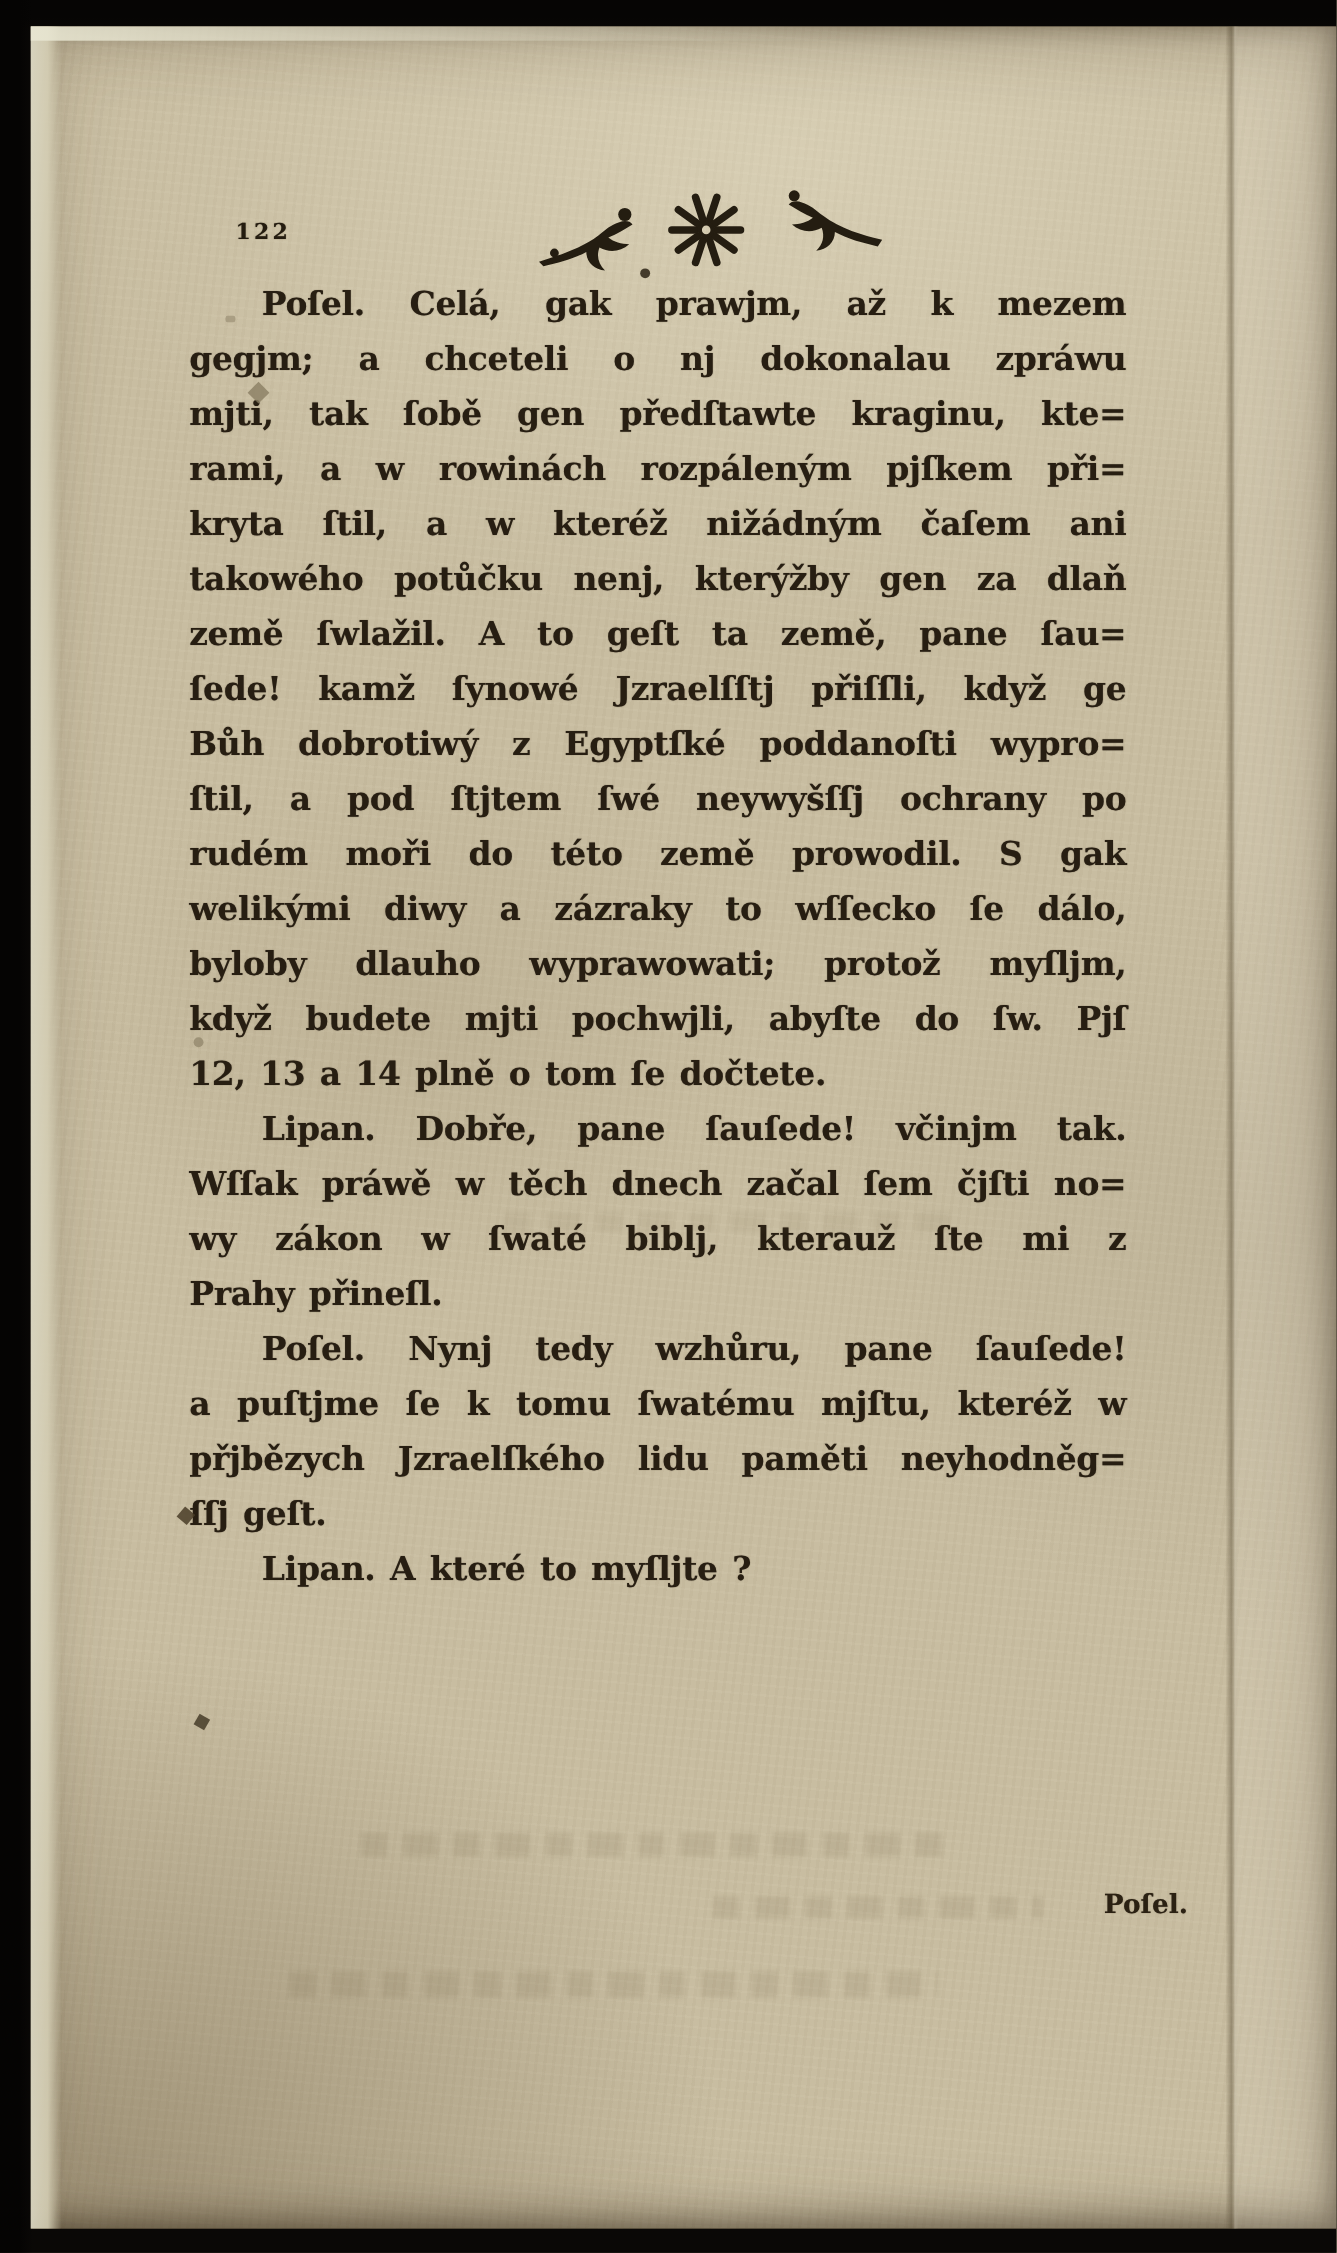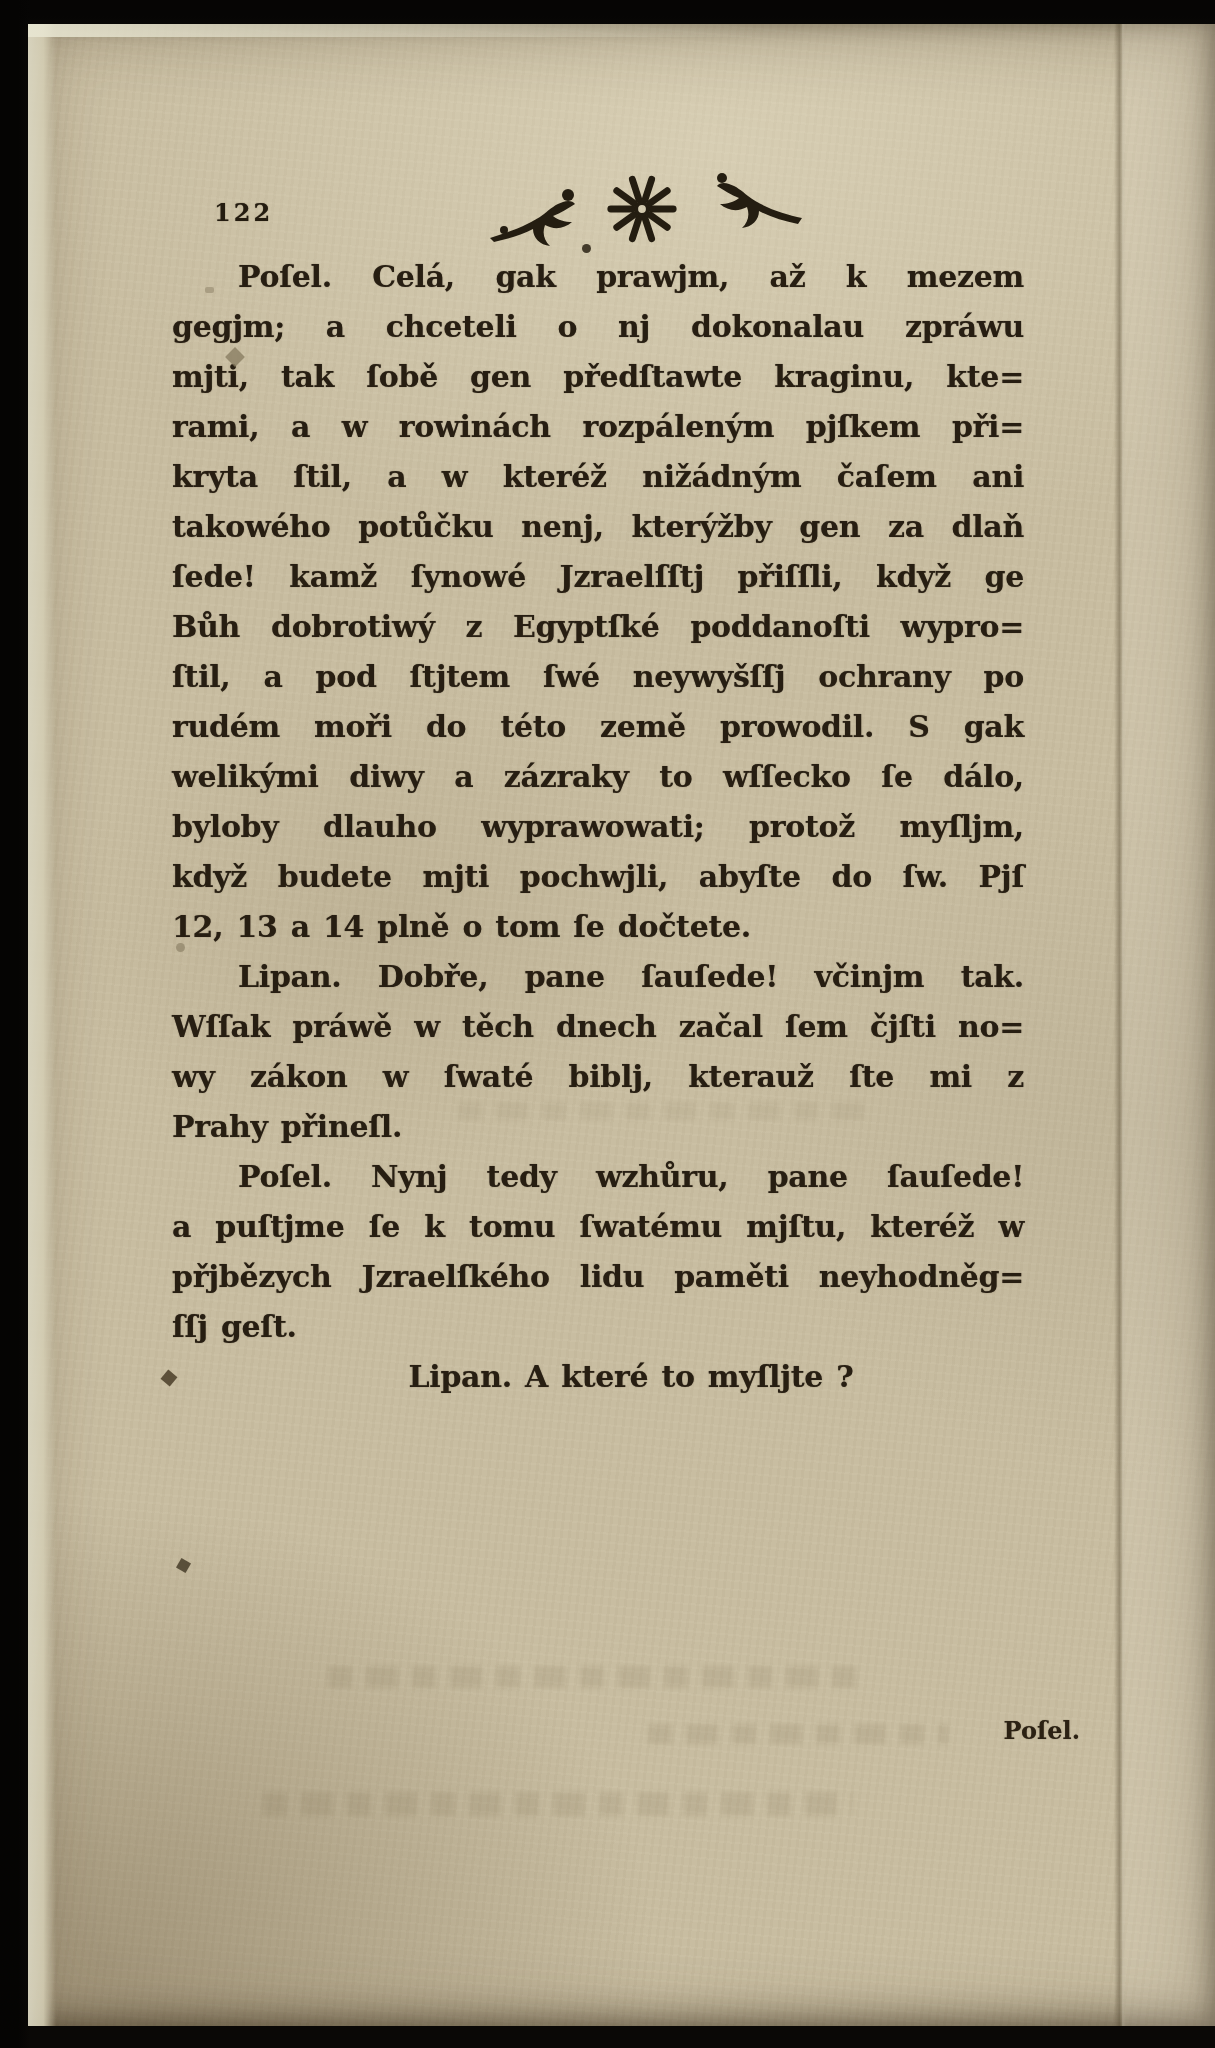--- a/index.html
+++ b/index.html
@@ -33,7 +33,7 @@
   .beyond-crease{position:absolute;top:0;bottom:0;left:1094px;right:0;
     background:rgba(228,225,212,.16);}
   .page-number{position:absolute;left:186px;top:174px;
-    font-size:24px;font-weight:bold;letter-spacing:3px;color:#241c10;
+    font-size:20px;font-weight:bold;letter-spacing:3px;color:#241c10;
     text-shadow:0 0 1px rgba(35,26,12,.6);}
   .ornament{position:absolute;}
   .orn-left{left:460px;top:156px;}

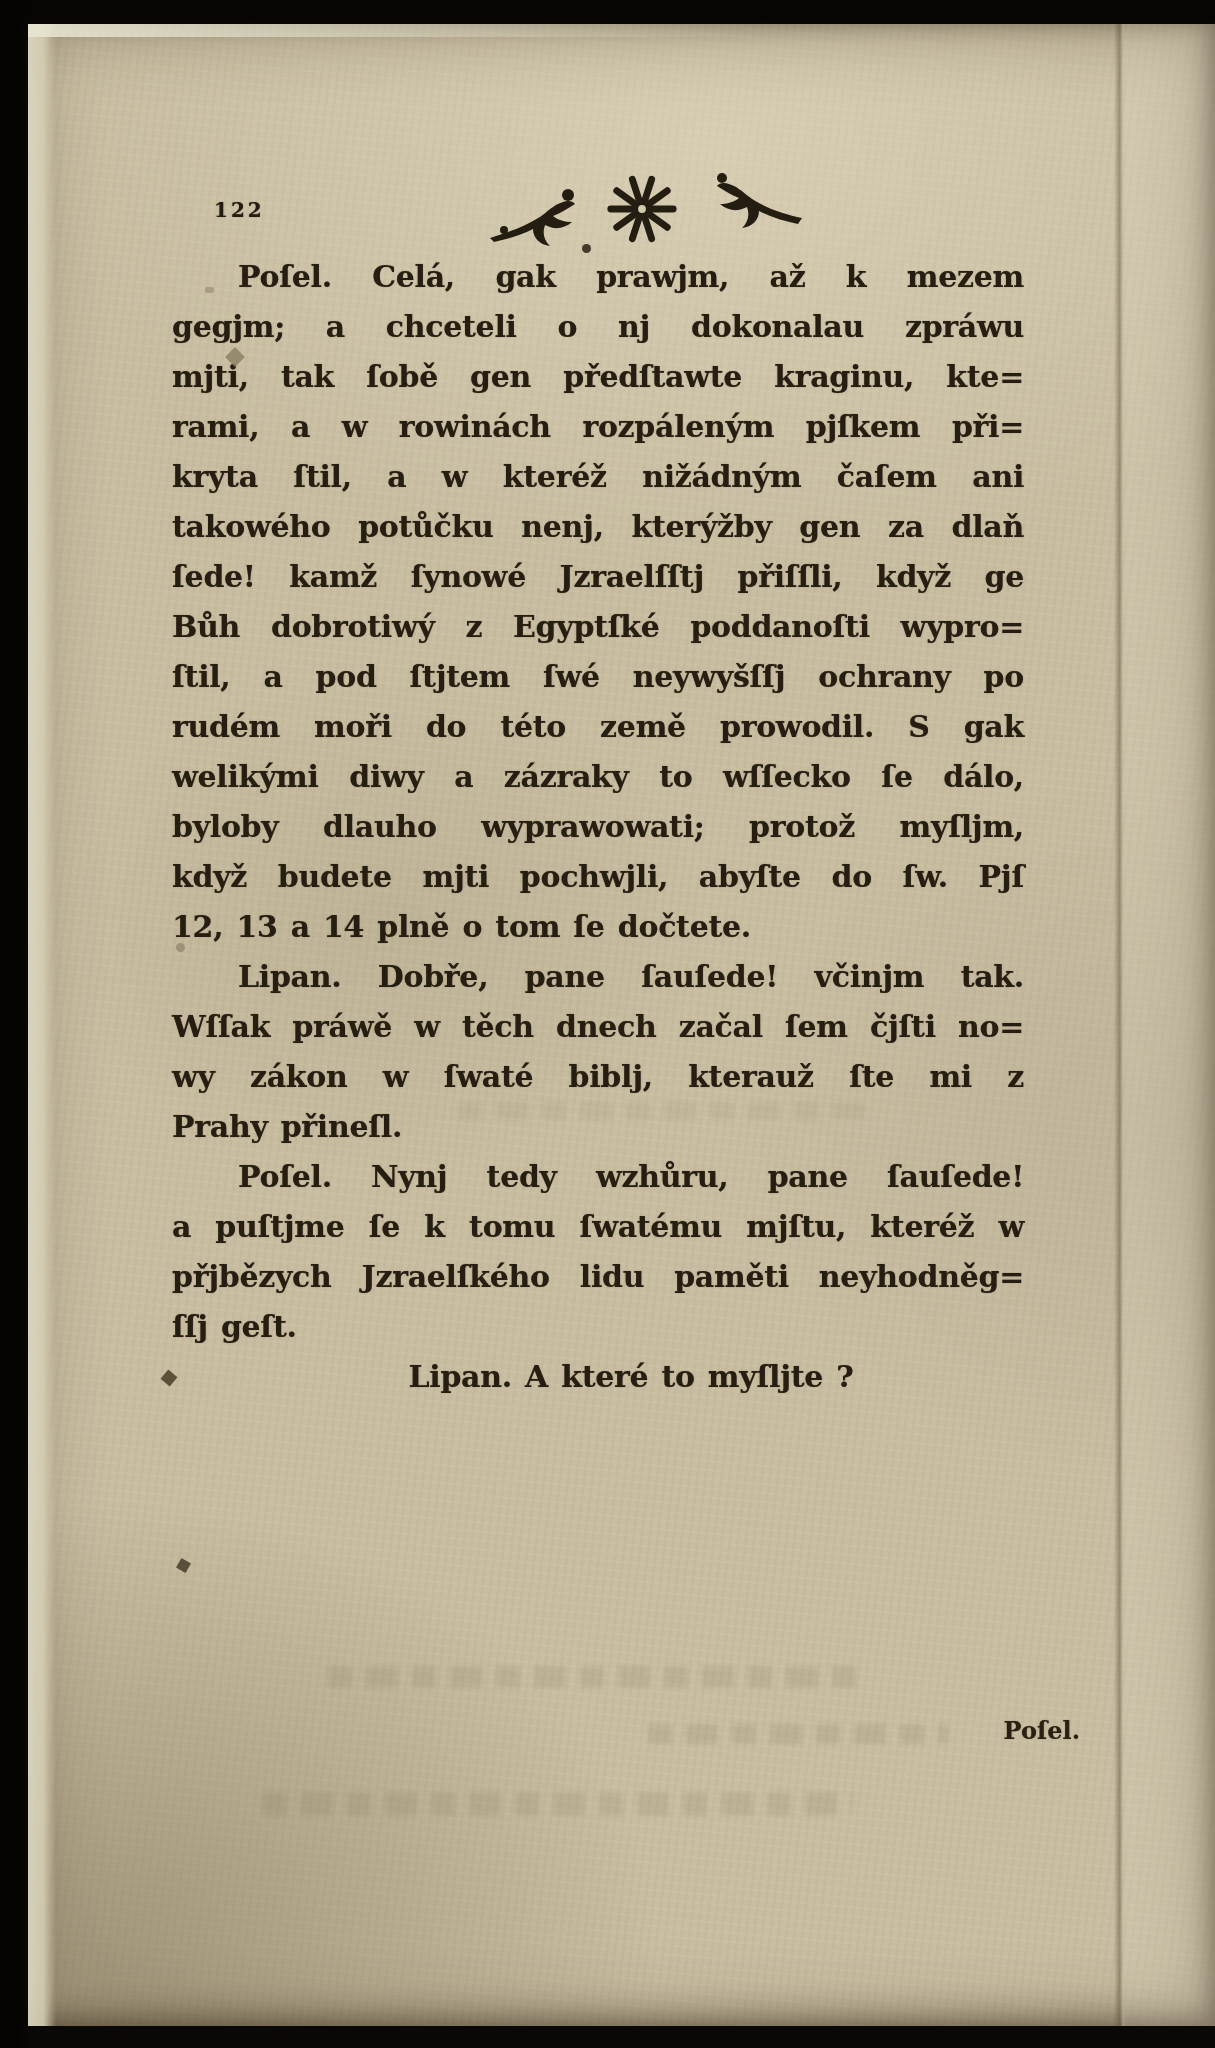--- a/index.html
+++ b/index.html
@@ -123,6 +123,7 @@
       <div class="line just">rami, a w rowinách rozpáleným pjſkem při=</div>
       <div class="line just">kryta ſtil, a w kteréž nižádným čaſem ani</div>
       <div class="line just">takowého potůčku nenj, kterýžby gen za dlaň</div>
+      <div class="line just">země ſwlažil. A to geſt ta země, pane ſau=</div>
       <div class="line just">ſede! kamž ſynowé Jzraelſſtj přiſſli, když ge</div>
       <div class="line just">Bůh dobrotiwý z Egyptſké poddanoſti wypro=</div>
       <div class="line just">ſtil, a pod ſtjtem ſwé neywyšſſj ochrany po</div>

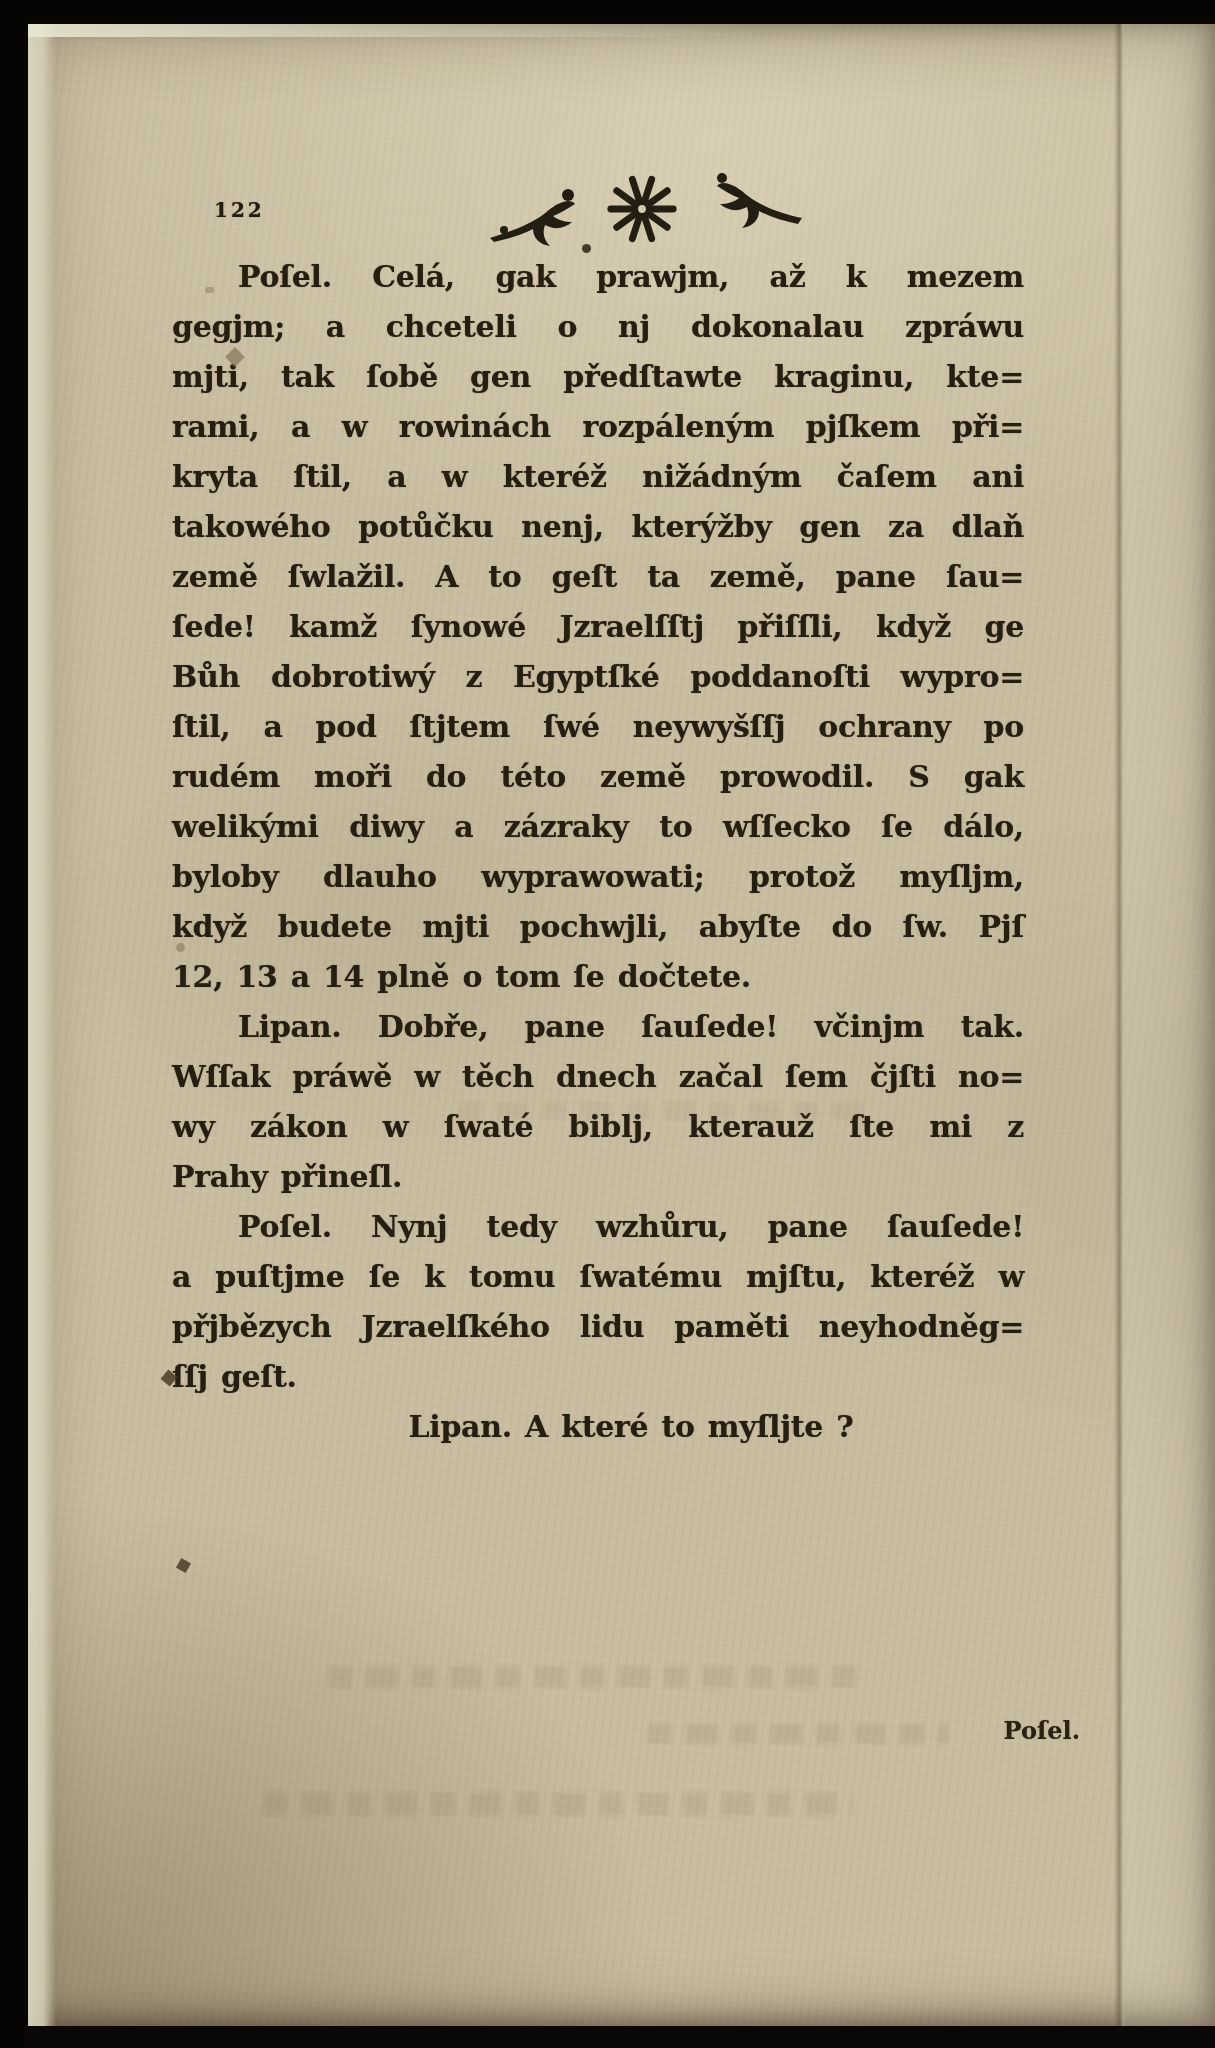--- a/index.html
+++ b/index.html
@@ -48,7 +48,7 @@
   }
   .line{width:100%;text-align:left;}
   .line.just{text-align:justify;text-align-last:justify;}
-  .line.indent{padding-left:66px;box-sizing:border-box;text-align:center;}
+  .line.indent{padding-left:66px;box-sizing:border-box;}
   .catchword{
     position:absolute;left:800px;top:1692px;width:252px;text-align:right;
     font-size:24px;font-weight:bold;color:#2b2113;letter-spacing:0px;

